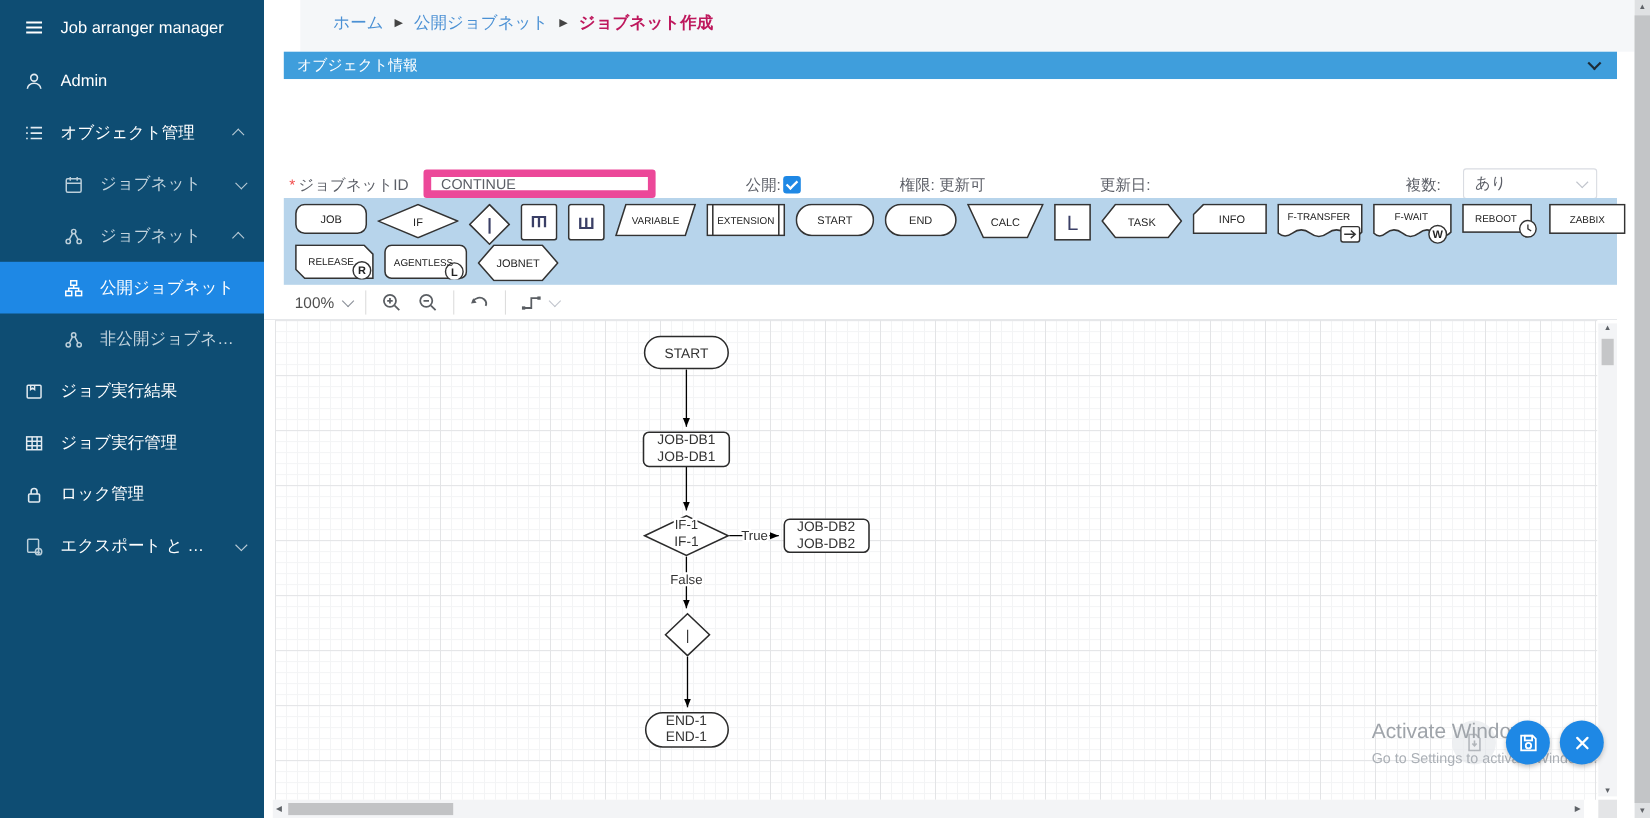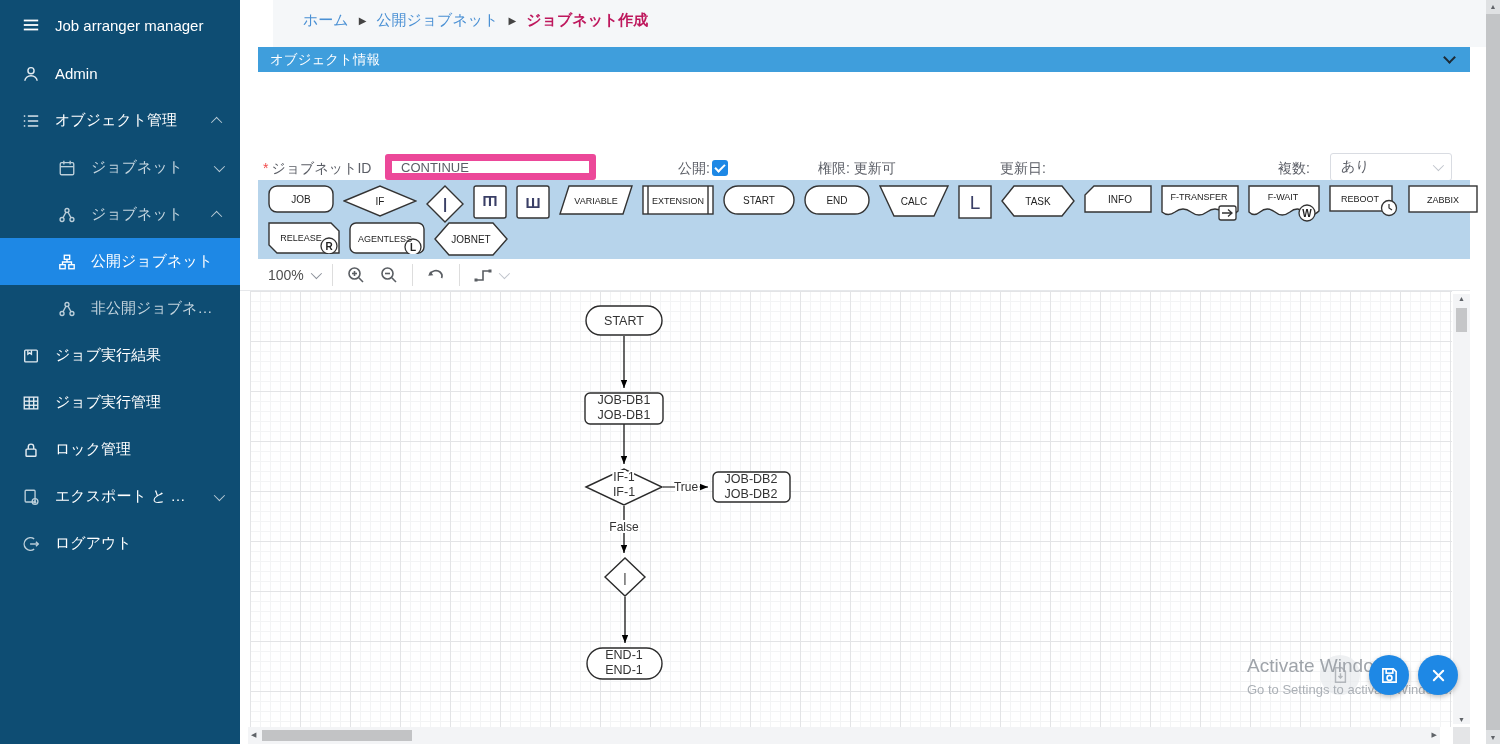--- a/index.html
+++ b/index.html
@@ -237,16 +237,6 @@
       <span class="lbl">エクスポート と インポ...</span>
       <span class="chev down"></span>
     </div>
-    <div class="side-row">
-      <svg class="icon18" viewBox="0 0 20 20">
-        <g stroke="#bccfda" stroke-width="1.6" fill="none">
-            <path d="M13.5,4.3 a7,7 0 1 0 0,11.4"></path>
-            <line x1="9" y1="10" x2="18" y2="10"></line>
-            <path d="M15.5,7.5 L18,10 l-2.5,2.5"></path>
-          </g>
-        </svg>
-      <span class="lbl">ログアウト</span>
-    </div>
   </div>
 
   <div class="main">

